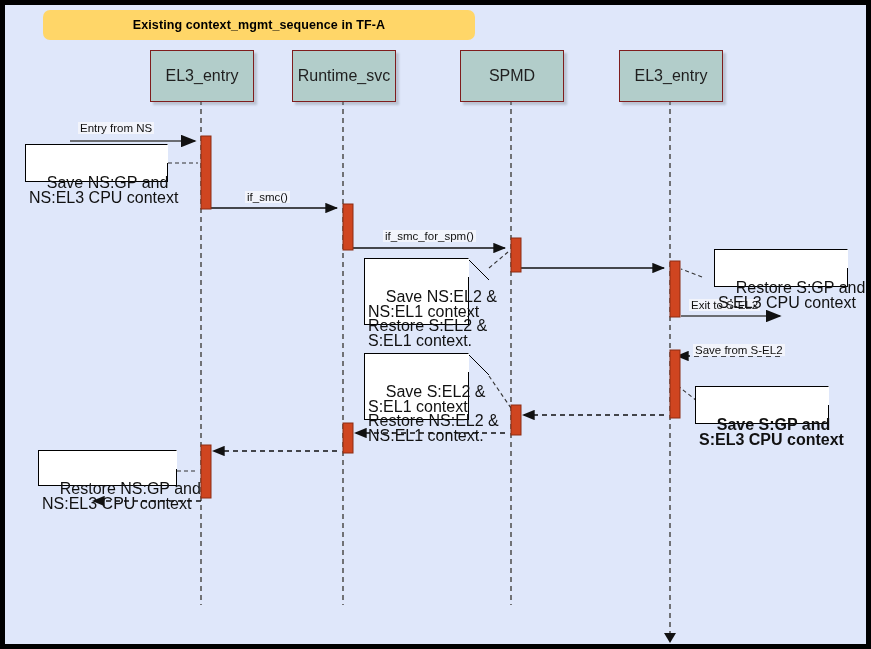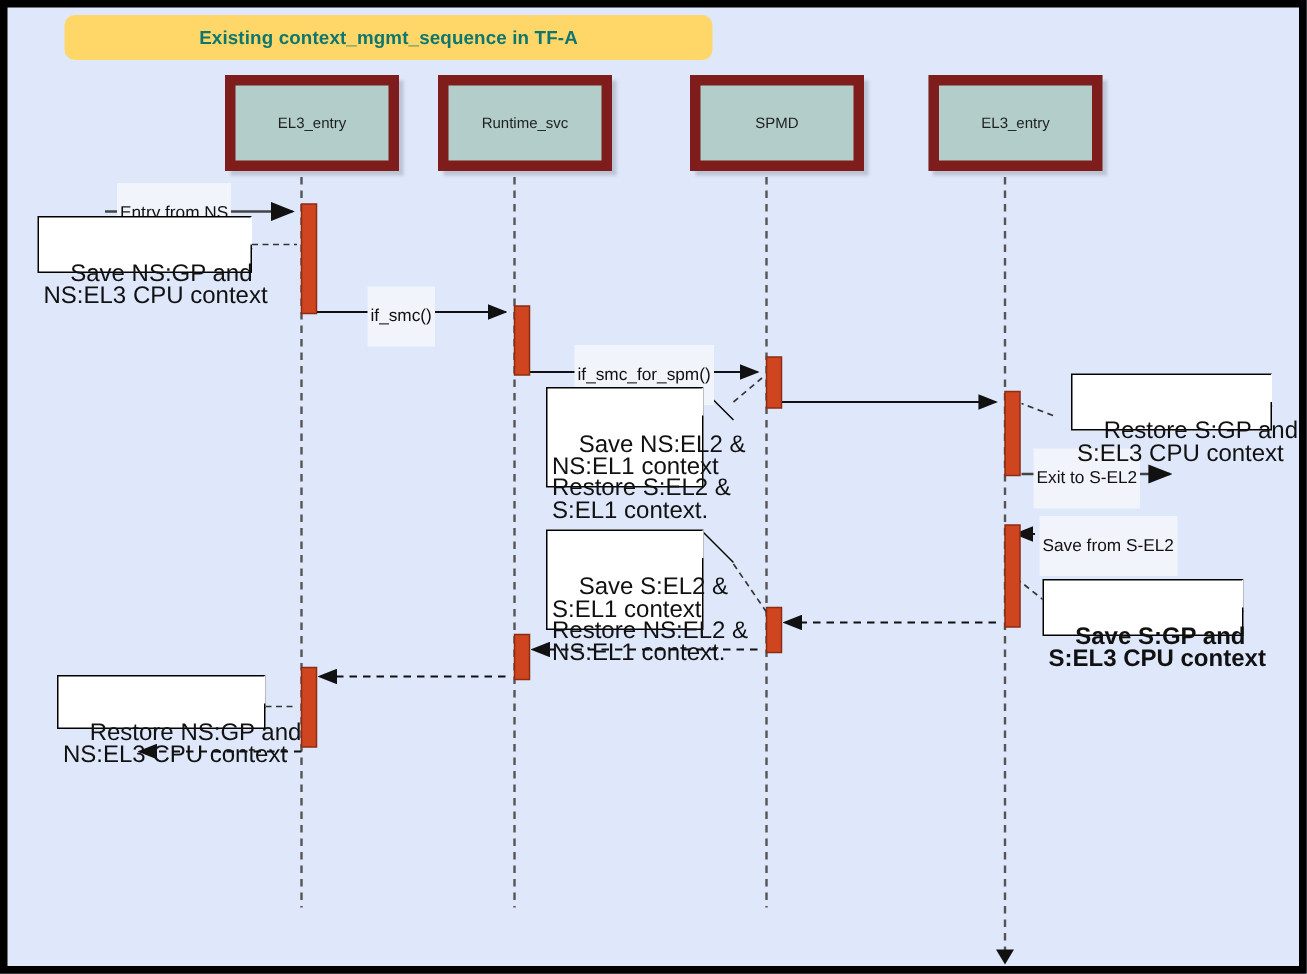--- a/index.html
+++ b/index.html
@@ -32,7 +32,7 @@
     background: #ffd668;
     border-radius: 7px;
     display: flex; align-items: center; justify-content: center;
-    font-size: 12.5px; font-weight: bold; color: #0f766e;
+    font-size: 12.5px; font-weight: bold; color: #000000;
     letter-spacing: 0.1px;
   }
   

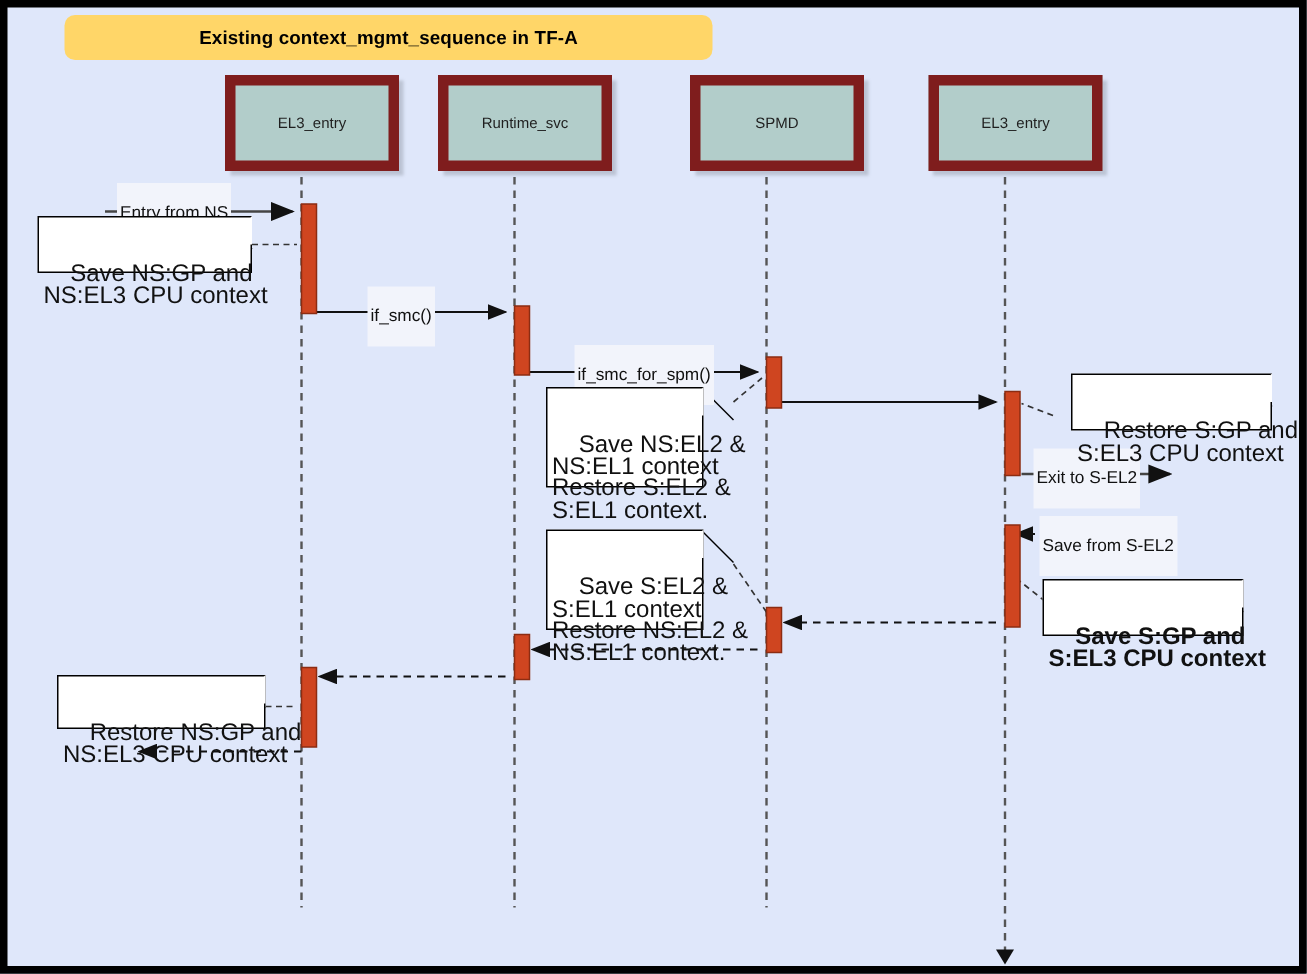--- a/index.html
+++ b/index.html
@@ -40,10 +40,10 @@
     position: absolute;
     width: 102px; height: 50px;
     background: #b2cdca;
-    border: 7px solid #7f1d1d;
+    border: 1px solid #7f1d1d;
     box-shadow: 3px 3px 2px rgba(120,130,140,0.35);
     display: flex; align-items: center; justify-content: center;
-    font-size: 10px; color: #1f1f1f;
+    font-size: 16px; color: #1f1f1f;
   }
   
   .note {

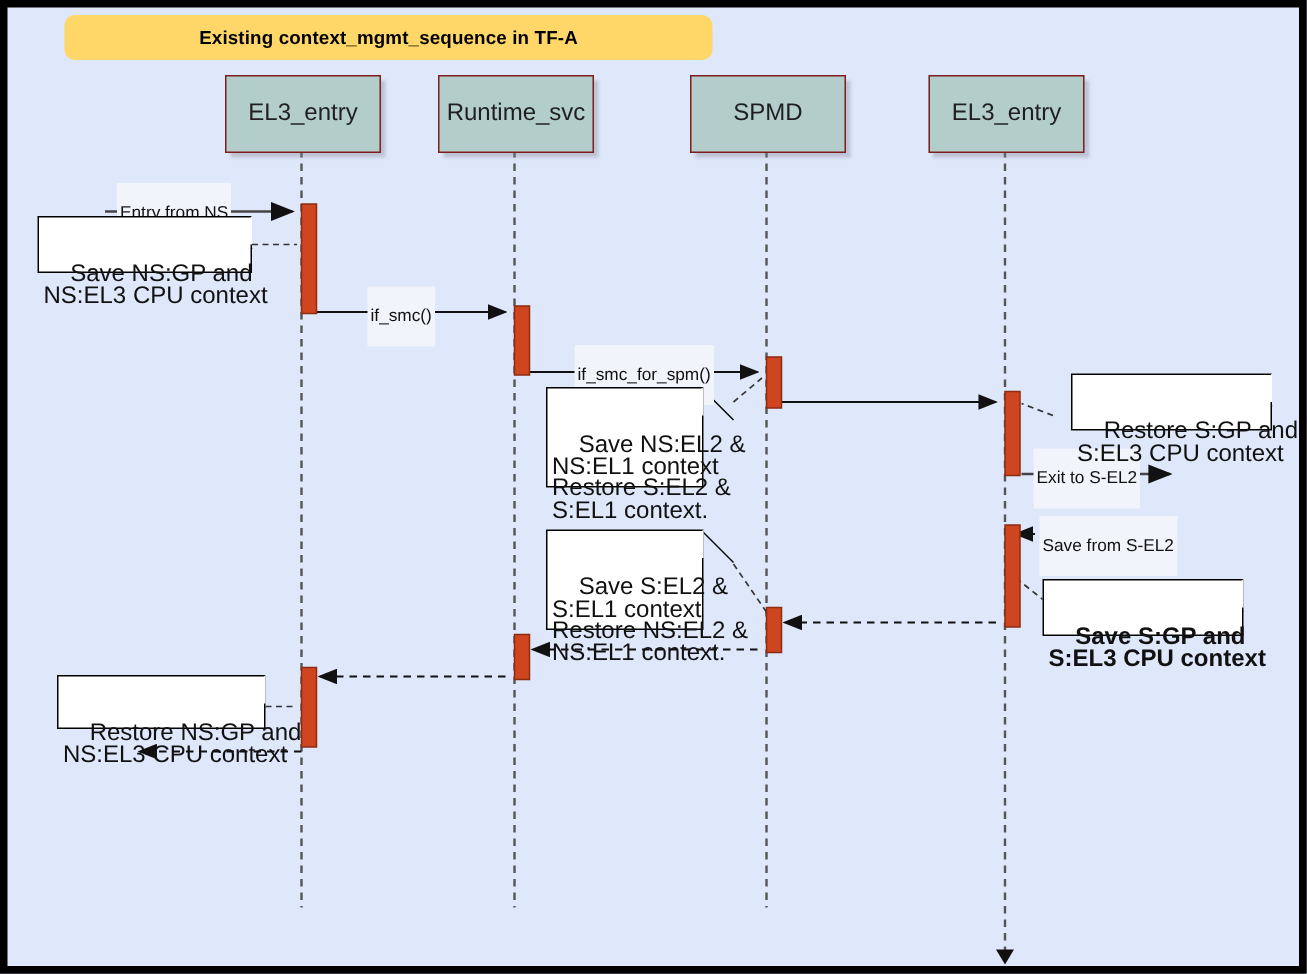--- a/index.html
+++ b/index.html
@@ -70,7 +70,7 @@
     font-size: 11.5px;
     color: #111;
     background: #f2f4fb;
-    padding: 14px 2px;
+    padding: 0 2px;
     white-space: nowrap;
   }
 </style>

